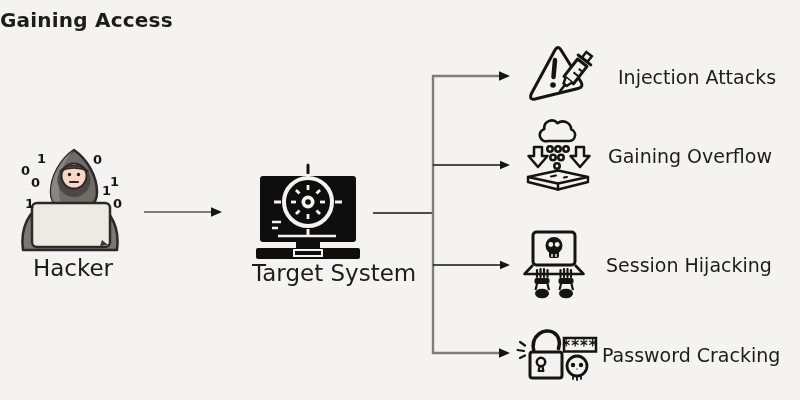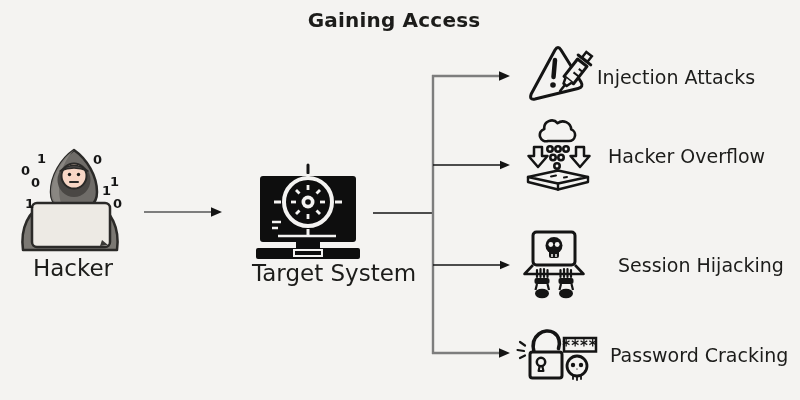--- a/index.html
+++ b/index.html
@@ -10,7 +10,7 @@
   }
   .canvas{position:relative;width:800px;height:400px;}
   .title{
-    position:absolute;top:8px;left:0;width:788px;text-align:center;
+    position:absolute;top:8px;left:0;width:788px;text-align:left;
     font-size:20px;font-weight:bold;letter-spacing:.2px;
   }
   #connectors{position:absolute;left:0;top:0;pointer-events:none;}

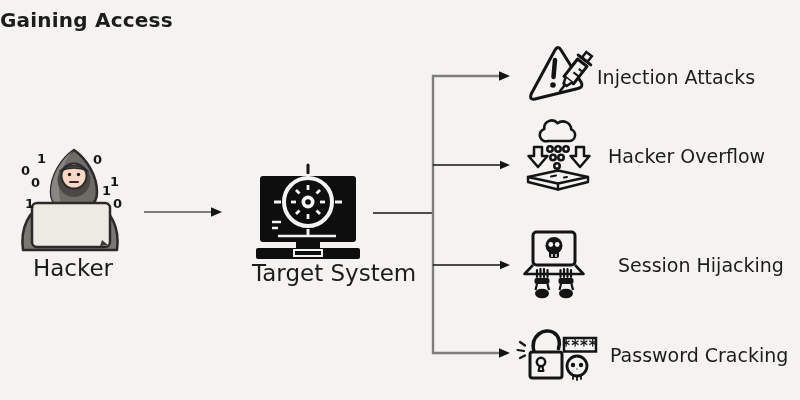--- a/index.html
+++ b/index.html
@@ -148,7 +148,7 @@
         <line x1="19" y1="-6" x2="19" y2="1" stroke="#141414" stroke-width="2"></line>
       </g>
     </svg>
-    <span class="attack-label" style="margin-left:3px;">Injection Attacks</span>
+    <span class="attack-label" style="margin-left:24px;">Injection Attacks</span>
   </div>
 
   <div class="attack-row" style="left:524px;top:118px;height:76px;">

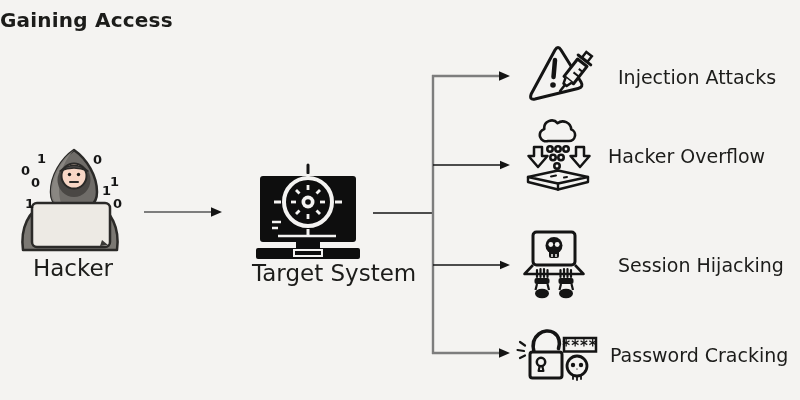--- a/index.html
+++ b/index.html
@@ -170,7 +170,7 @@
         <line x1="40" y1="58.5" x2="43" y2="58" stroke-width="2"></line>
       </g>
     </svg>
-    <span class="attack-label" style="margin-left:14px;">Hacker Overflow</span>
+    <span class="attack-label" style="margin-left:14px;">Gaining Overflow</span>
   </div>
 
   <div class="attack-row" style="left:518px;top:230px;height:70px;">

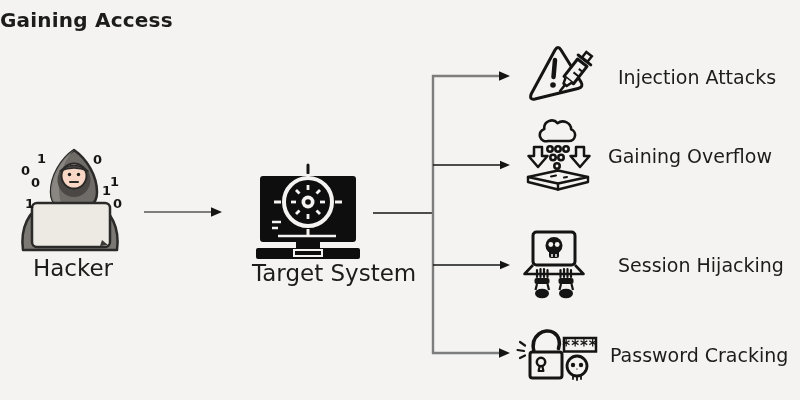--- a/index.html
+++ b/index.html
@@ -204,7 +204,7 @@
         <ellipse cx="48" cy="63.5" rx="7" ry="4.8" fill="#141414"></ellipse>
       </g>
     </svg>
-    <span class="attack-label" style="margin-left:28px;">Session Hijacking</span>
+    <span class="attack-label" style="margin-left:16px;">Session Hijacking</span>
   </div>
 
   <div class="attack-row" style="left:514px;top:324px;height:62px;">

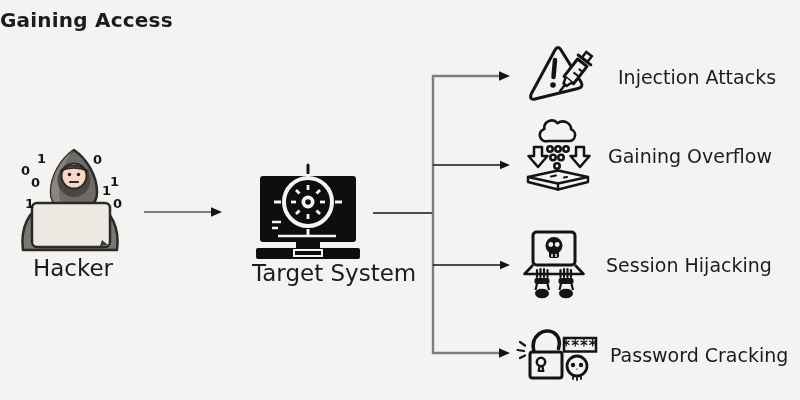--- a/index.html
+++ b/index.html
@@ -234,7 +234,7 @@
         </g>
       </g>
     </svg>
-    <span class="attack-label" style="margin-left:12px;text-align:right;">Password Cracking</span>
+    <span class="attack-label" style="margin-left:4px;text-align:right;">Password Cracking</span>
   </div>
 
 </div>

